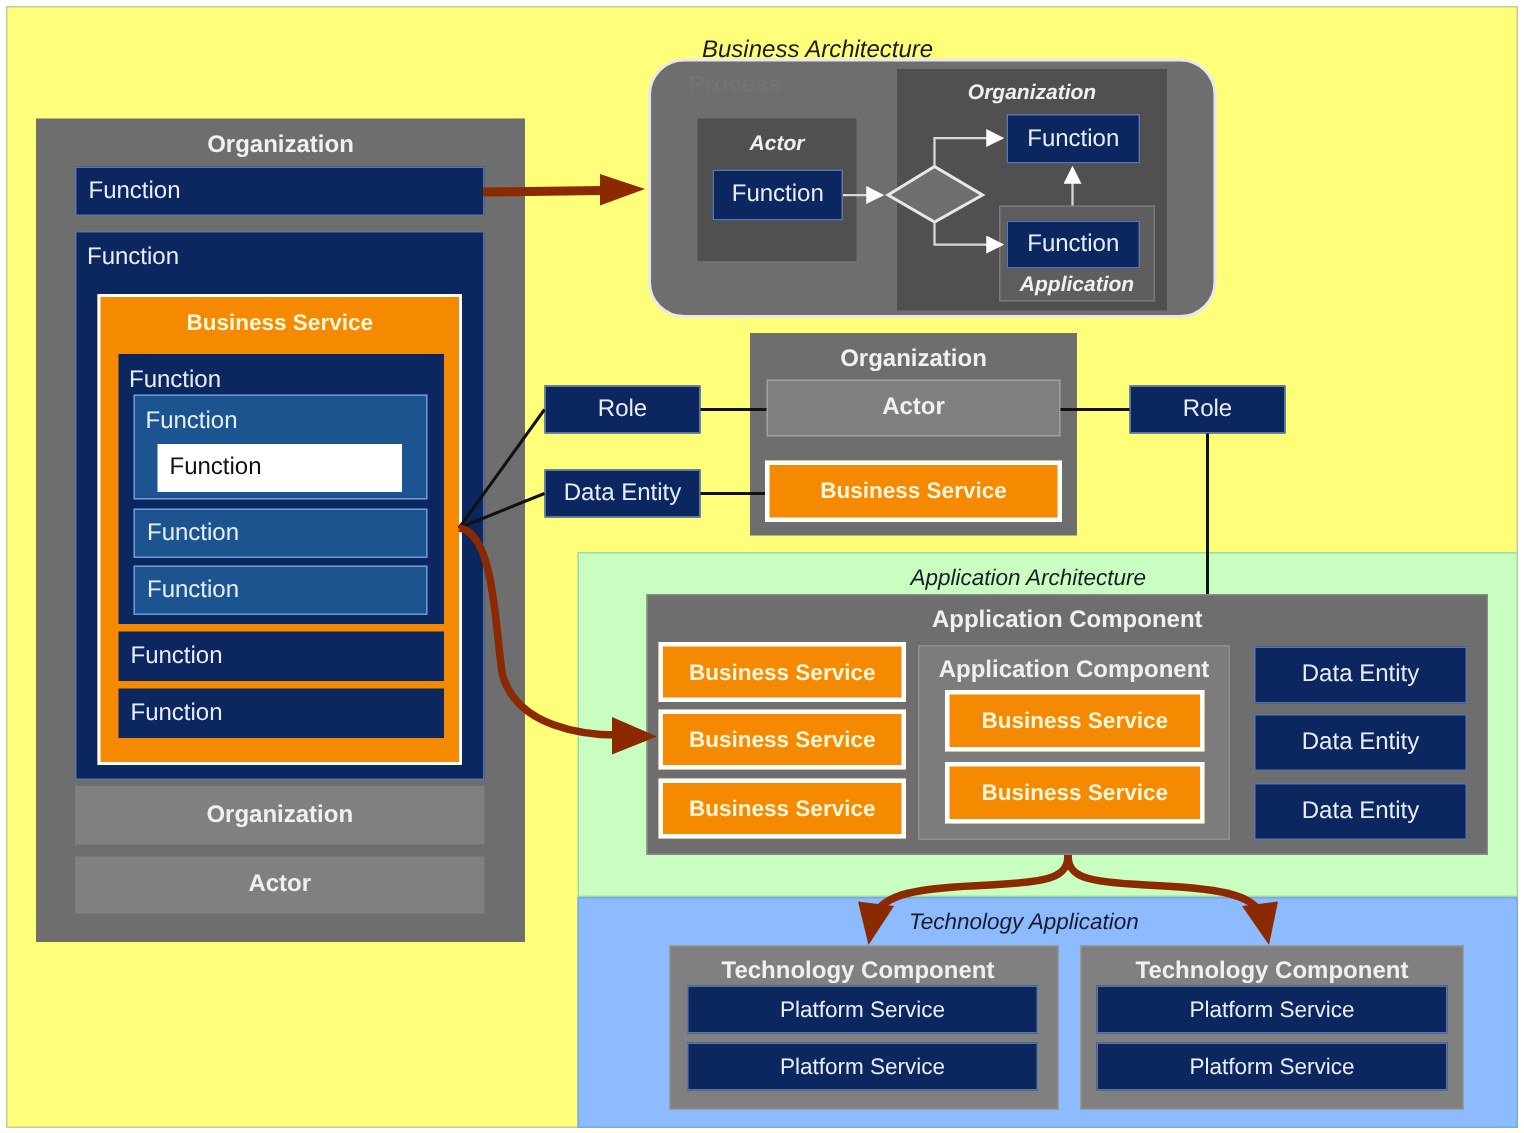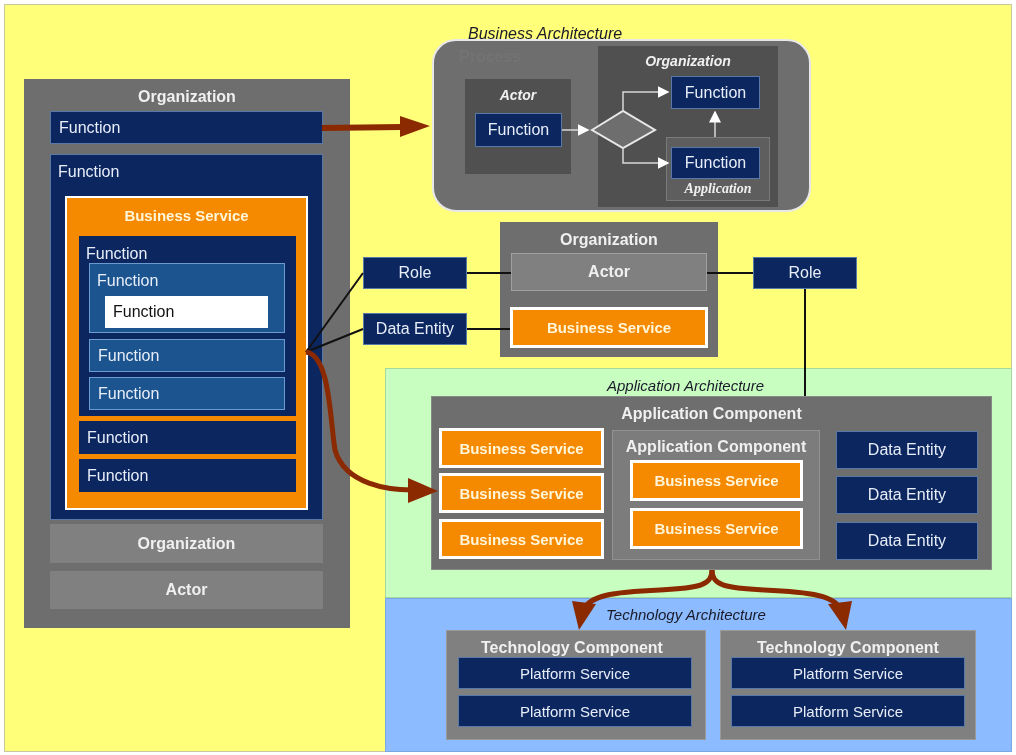--- a/index.html
+++ b/index.html
@@ -90,7 +90,7 @@
 <div class="abs navy center txt" data-name="process-app-function" style="left:671px;top:147px;width:89px;height:32px;">
     <span data-name="process-app-function-label">Function</span>
   </div>
-<div class="abs title" data-name="process-application-label" style="left:666px;top:181px;width:104px;font-style:italic;font-size:14px;font-family:Liberation Serif, serif;">Application</div>
+<div class="abs title" data-name="process-application-label" style="left:666px;top:181px;width:104px;font-style:italic;font-size:14px;">Application</div>
 
 <div class="abs gray" data-name="middle-organization-box" style="left:500px;top:222px;width:218px;height:135px;"></div>
 <div class="abs title" data-name="middle-organization-title" style="left:500px;top:231px;width:218px;">Organization</div>

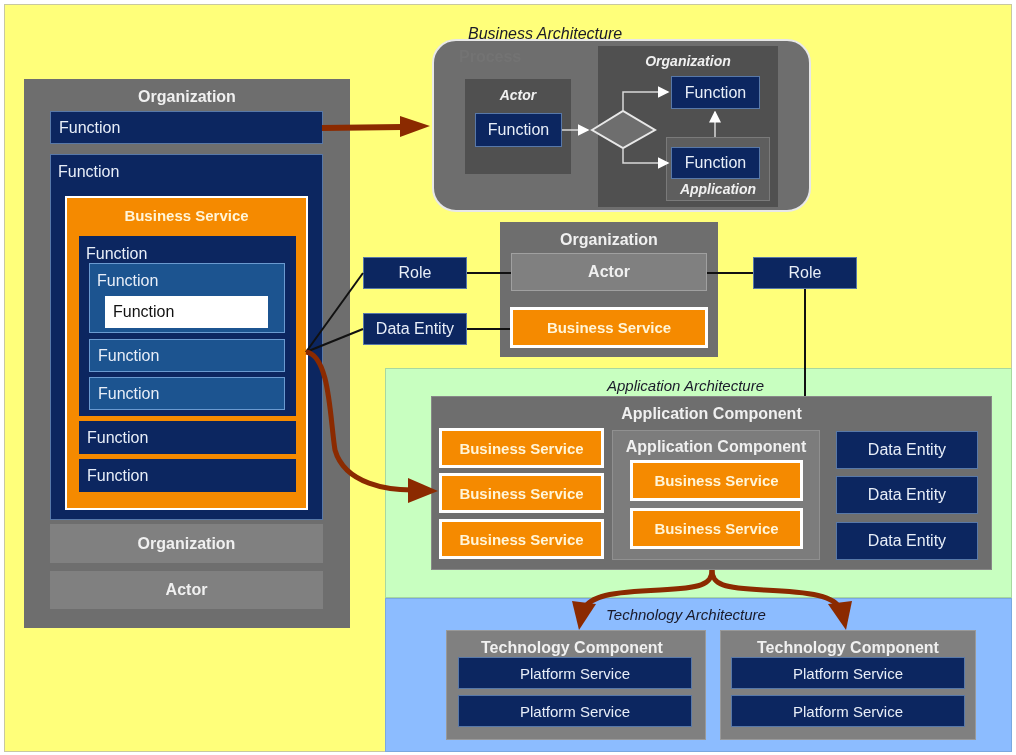--- a/index.html
+++ b/index.html
@@ -30,7 +30,7 @@
 
 <div class="abs region-label" data-name="business-architecture-label" style="left:424px;top:25px;margin-left:44px;">Business Architecture</div>
 <div class="abs region-label" data-name="application-architecture-label" style="left:607px;top:377px;font-size:15px;">Application Architecture</div>
-<div class="abs region-label" data-name="technology-architecture-label" style="left:606px;top:606px;font-size:15px;">Technology Architecture</div>
+<div class="abs region-label" data-name="technology-architecture-label" style="left:606px;top:606px;font-size:15px;">Technology Application</div>
 
 <div class="abs gray" data-name="left-organization-box" style="left:24px;top:79px;width:326px;height:549px;"></div>
 <div class="abs title" data-name="left-organization-title" style="left:24px;top:88px;width:326px;">Organization</div>

